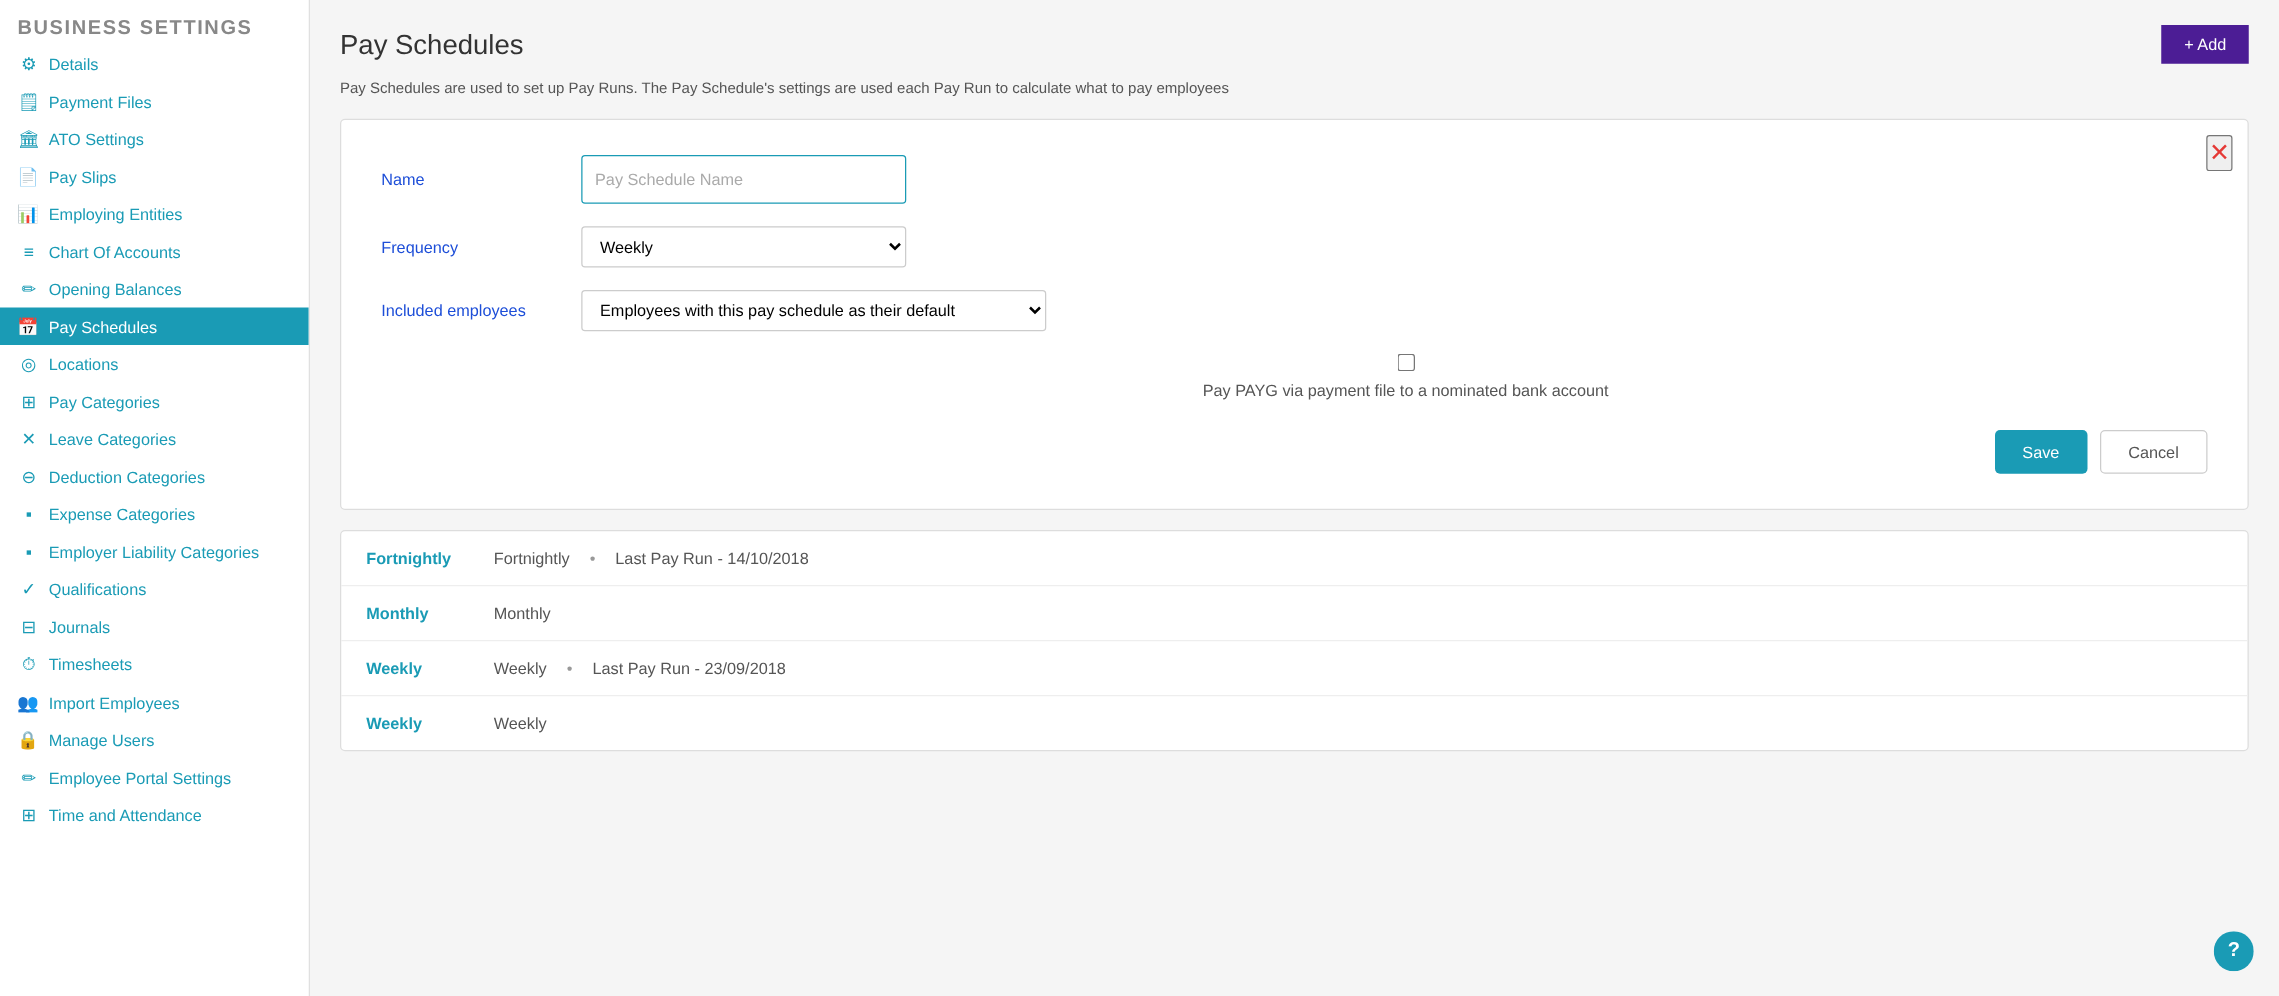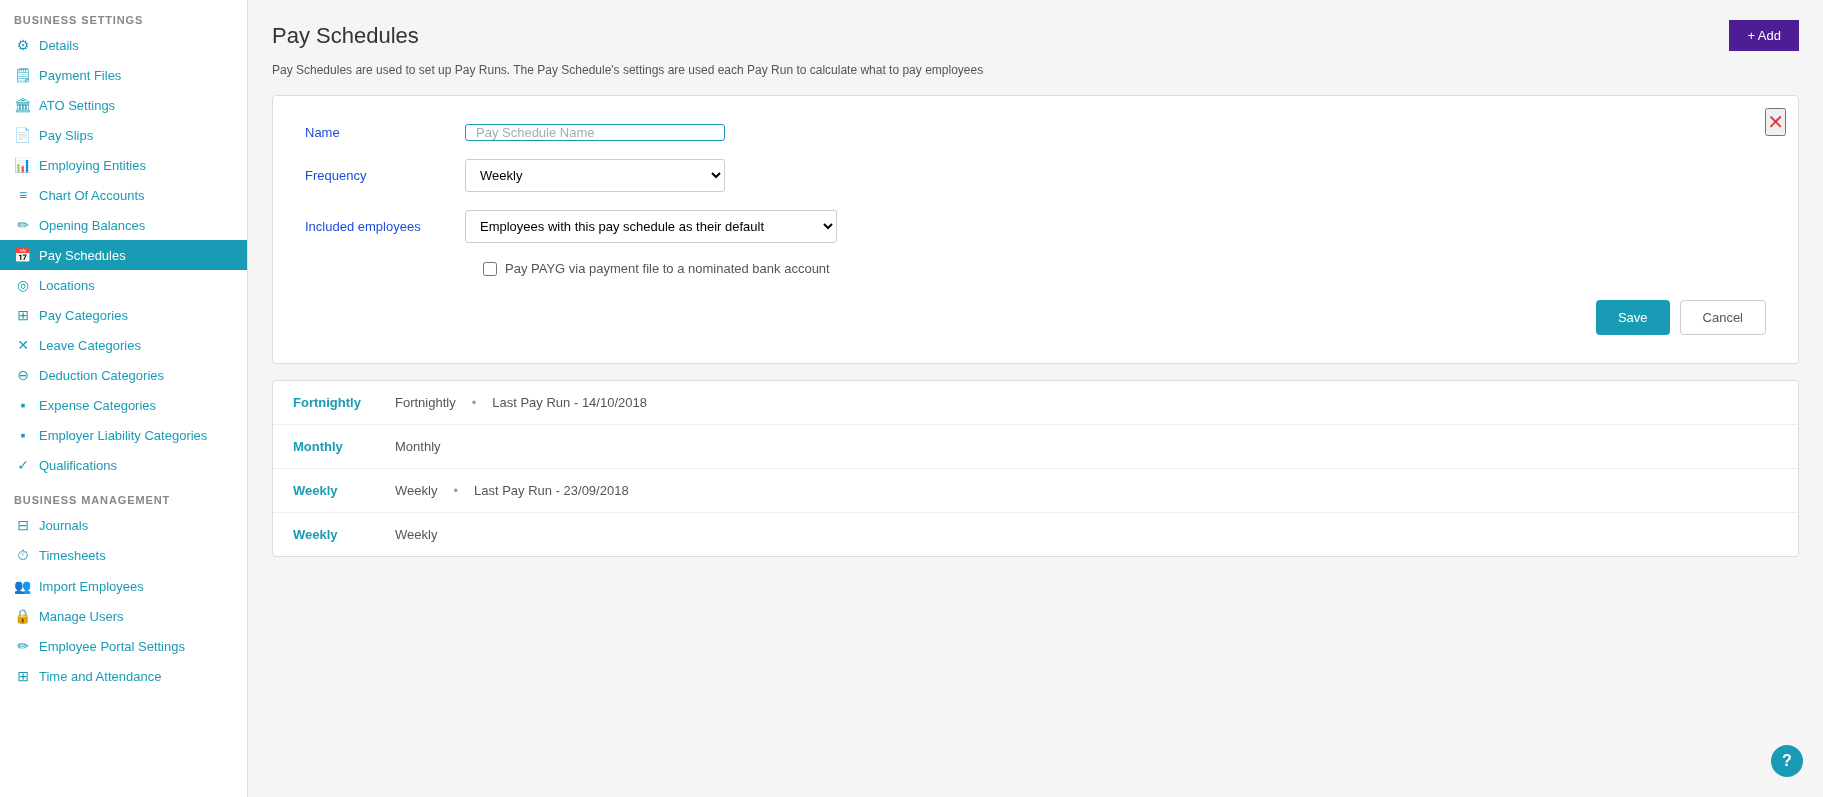--- a/index.html
+++ b/index.html
@@ -15,7 +15,7 @@
       height: 100%;
     }
     .sidebar-section-label {
-      font-size: 11px;
+      font-size: 16px;
       font-weight: 700;
       color: #888;
       letter-spacing: 0.08em;

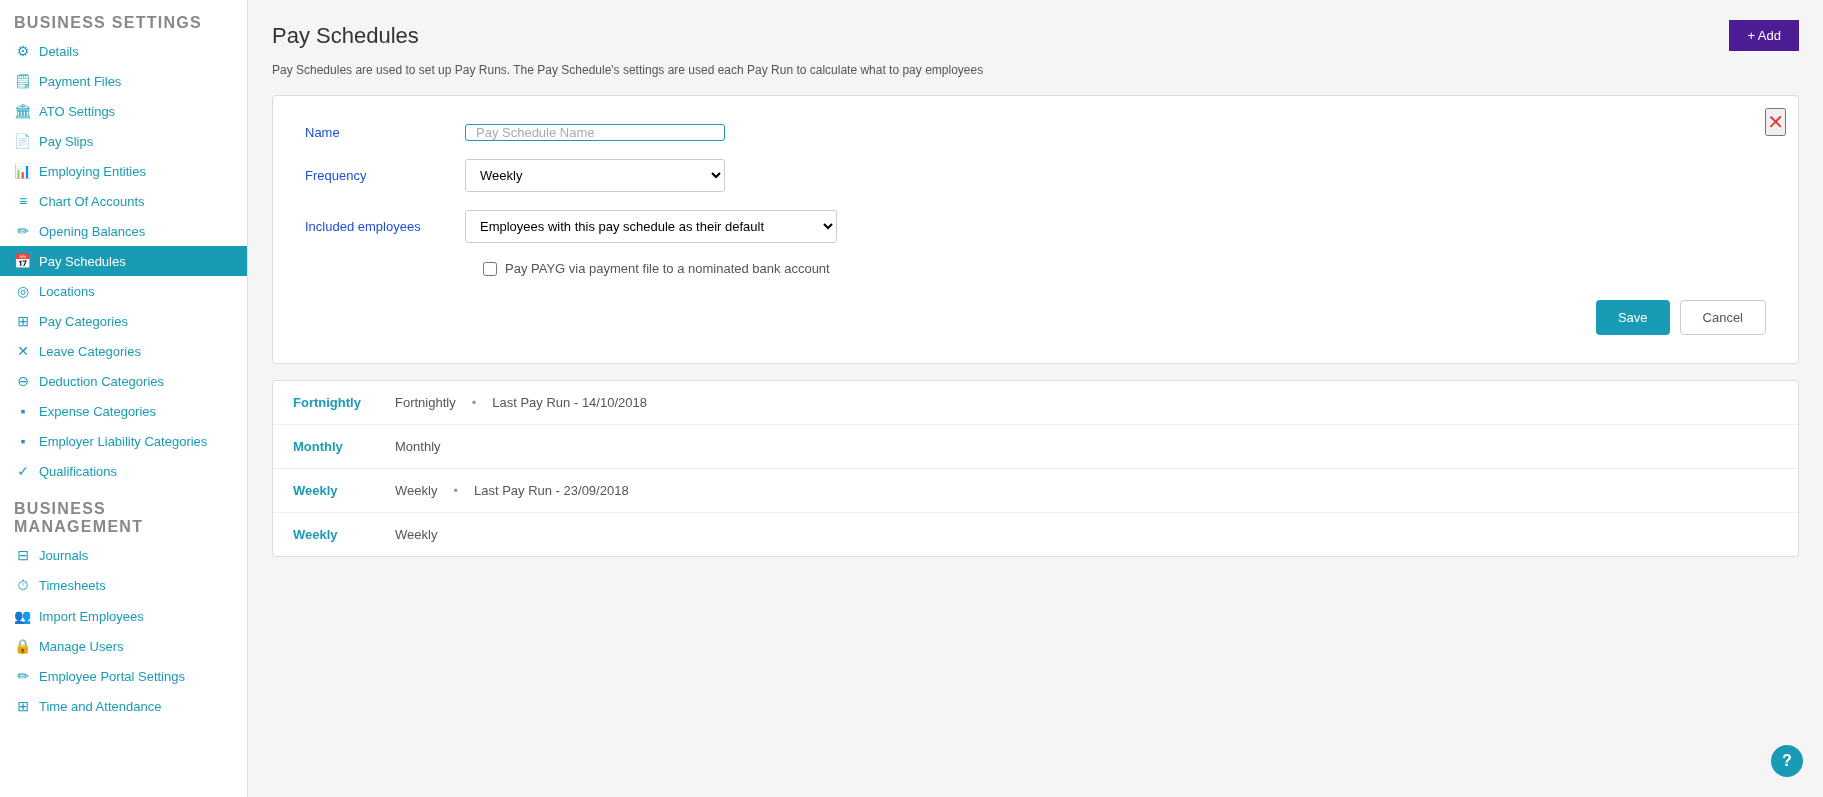--- a/index.html
+++ b/index.html
@@ -111,7 +111,7 @@
     .form-input {
       border: 1px solid #1a9bb5;
       border-radius: 3px;
-      padding: 0 10px;
+      padding: 11px 10px;
       font-size: 13px;
       width: 260px;
       outline: none;

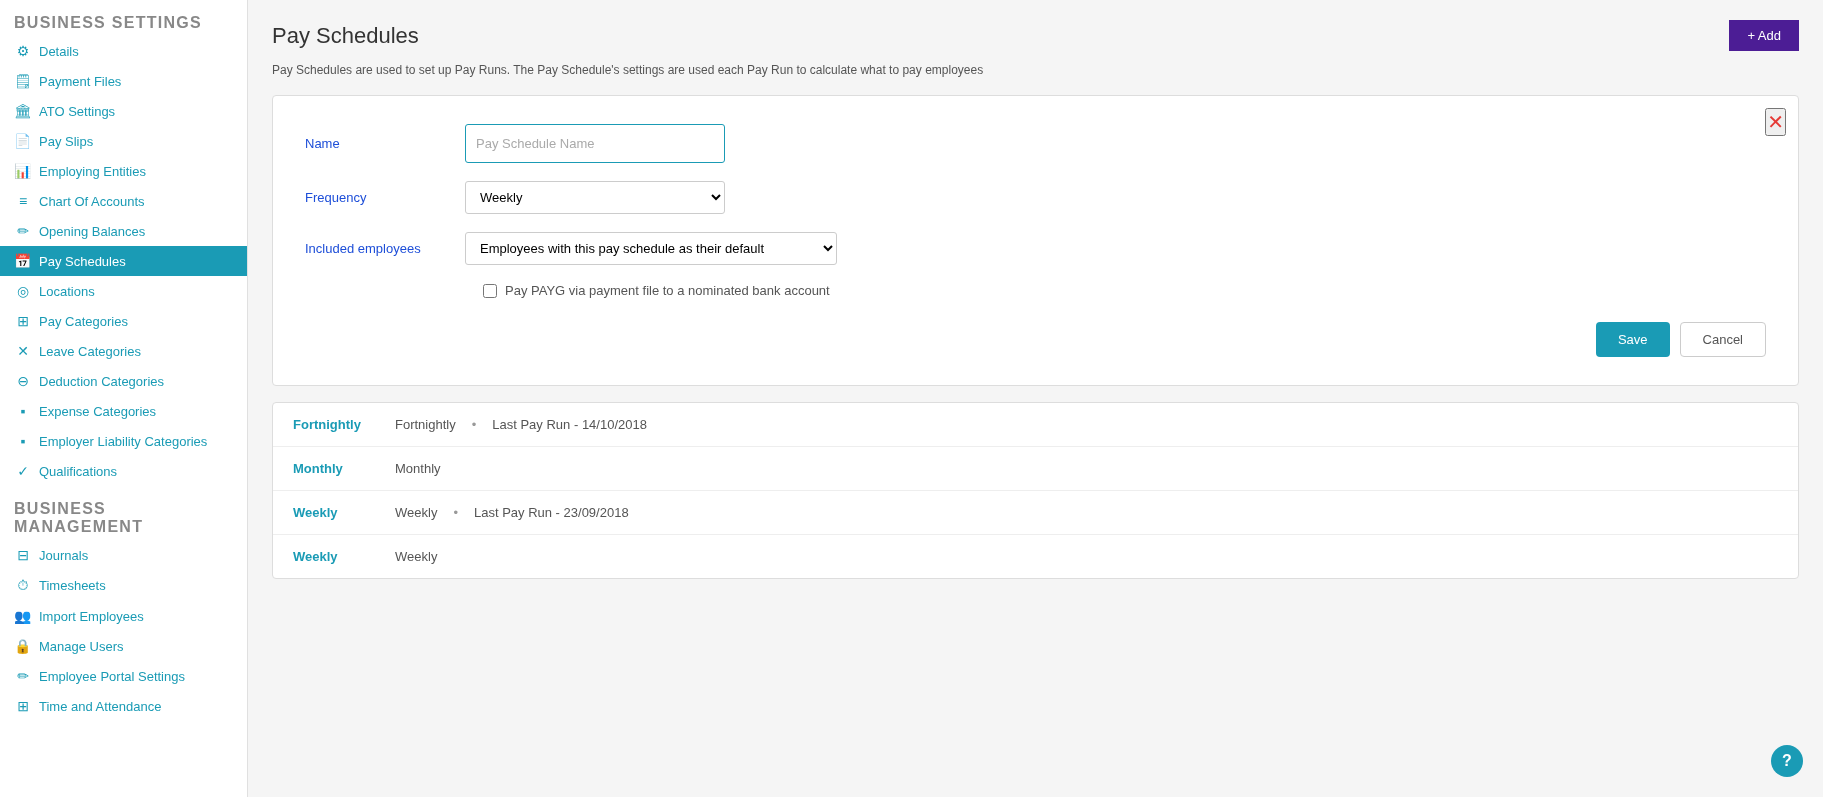--- a/index.html
+++ b/index.html
@@ -140,6 +140,7 @@
       gap: 8px;
       color: #555;
       font-size: 13px;
+      flex-direction: column;
     }
     .checkbox-row input[type=checkbox] {
       width: 14px;

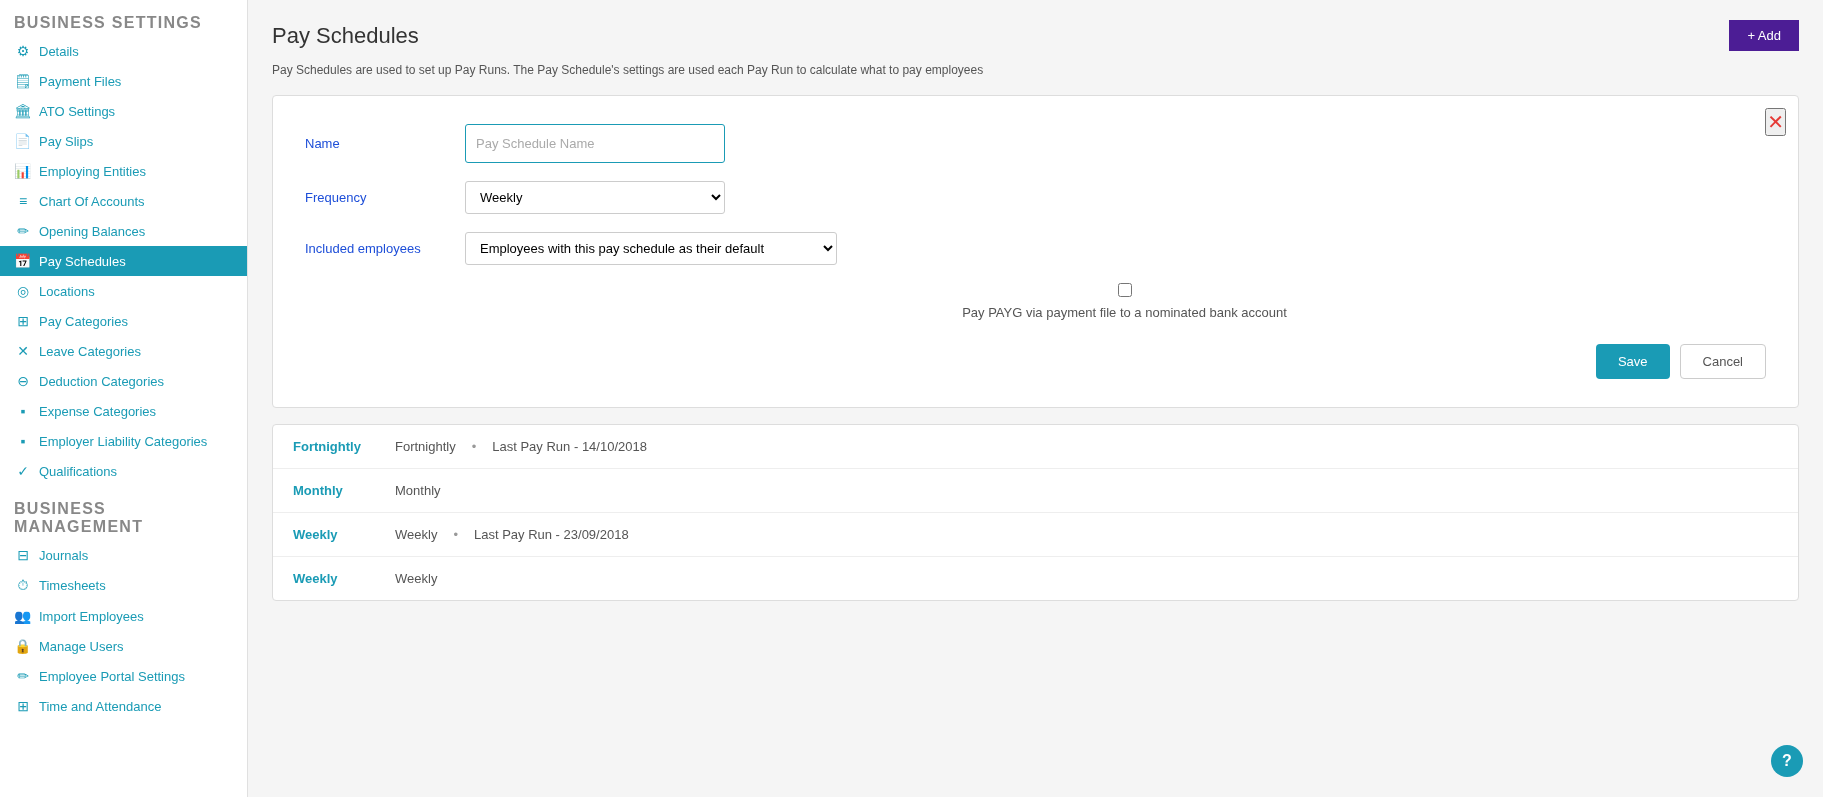--- a/index.html
+++ b/index.html
@@ -300,7 +300,6 @@
     <span>Qualifications</span>
   </div>
 
-  <div class="sidebar-section-label">BUSINESS MANAGEMENT</div>
 
   <div class="sidebar-item">
     <span class="sidebar-icon">⊟</span>

